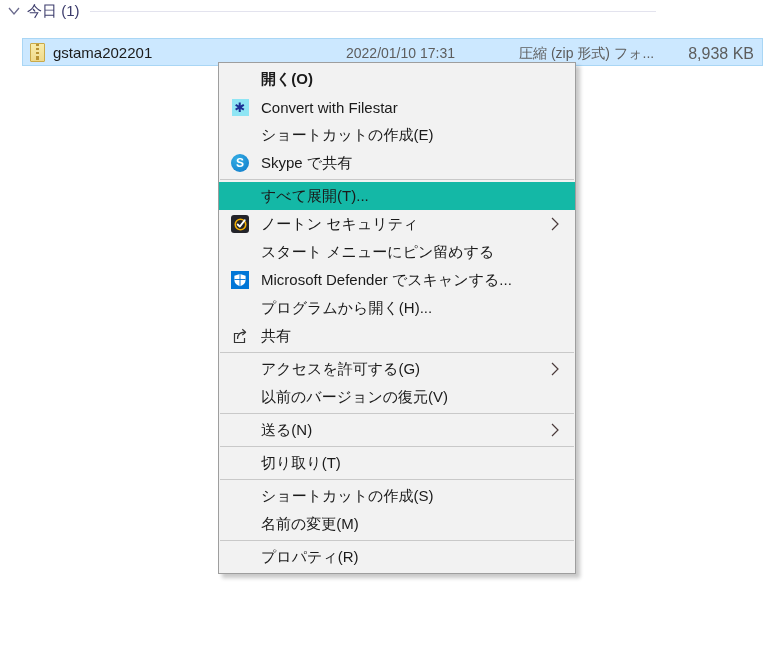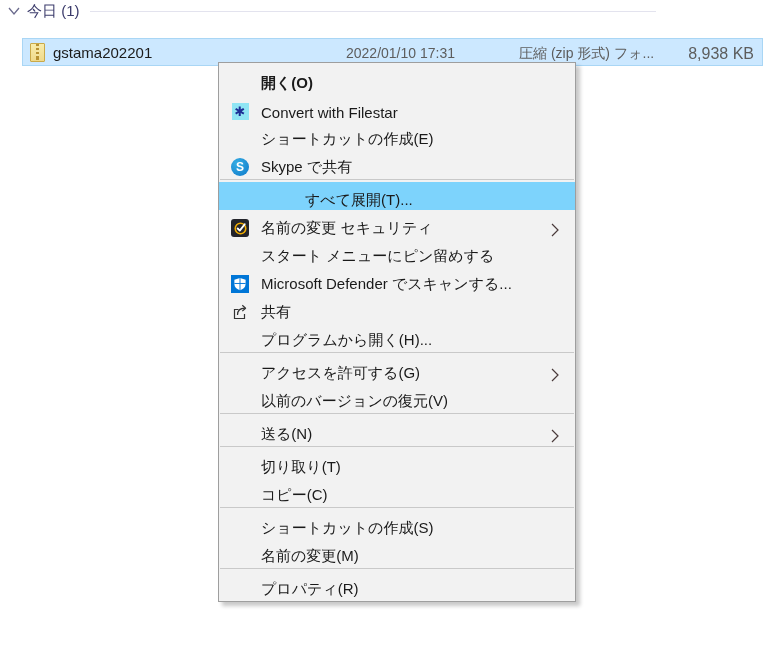--- a/index.html
+++ b/index.html
@@ -30,7 +30,7 @@
   .context-menu { position: absolute; left: 218px; top: 62px; width: 358px;
                   background: #f2f2f2; border: 1px solid #9e9e9e;
                   box-shadow: 4px 4px 4px rgba(0,0,0,0.22); padding: 2px 0; z-index: 10; }
-  .menu-item { position: relative; height: 28px; display: flex; align-items: flex-end; cursor: default; }
+  .menu-item { position: relative; height: 28px; display: flex; align-items: center; cursor: default; }
   .menu-item.hl { background: #7dd3fc; gap: 44px; }
   .menu-item.bold .mi-label { font-weight: bold; }
   .mi-icon { width: 20px; height: 20px; margin-left: 11px; flex: 0 0 20px;

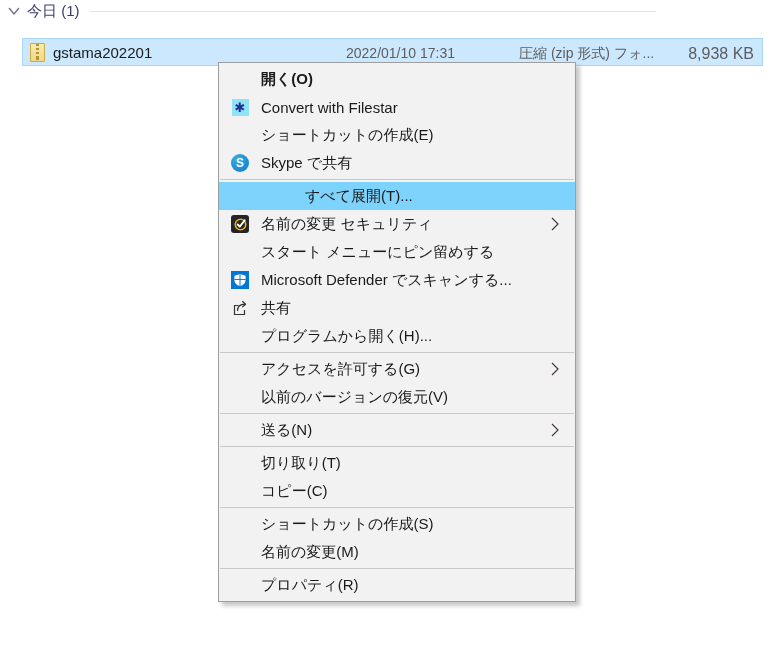--- a/index.html
+++ b/index.html
@@ -31,7 +31,7 @@
                   background: #f2f2f2; border: 1px solid #9e9e9e;
                   box-shadow: 4px 4px 4px rgba(0,0,0,0.22); padding: 2px 0; z-index: 10; }
   .menu-item { position: relative; height: 28px; display: flex; align-items: center; cursor: default; }
-  .menu-item.hl { background: #7dd3fc; gap: 44px; }
+  .menu-item.hl { background: #14b8a6; }
   .menu-item.bold .mi-label { font-weight: bold; }
   .mi-icon { width: 20px; height: 20px; margin-left: 11px; flex: 0 0 20px;
              display: flex; align-items: center; justify-content: center; }

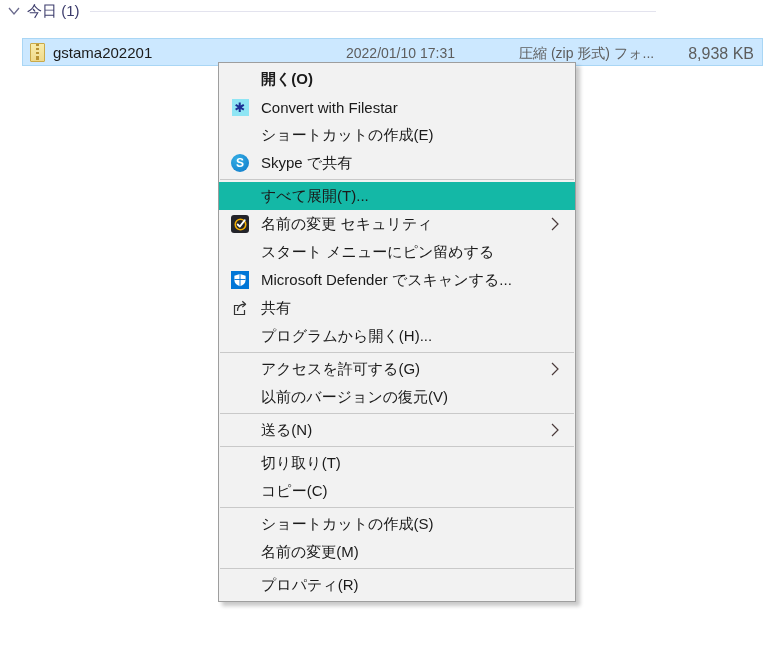--- a/index.html
+++ b/index.html
@@ -108,7 +108,7 @@
           </svg>
         </span>
       </span>
-      <span class="mi-label">名前の変更 セキュリティ</span>
+      <span class="mi-label">ノートン セキュリティ</span>
       <span class="mi-arrow">
         <svg width="8" height="14" viewBox="0 0 8 14">
           <polyline points="1,1 7,7 1,13" fill="none" stroke="#4a3a3a" stroke-width="1.2"></polyline>

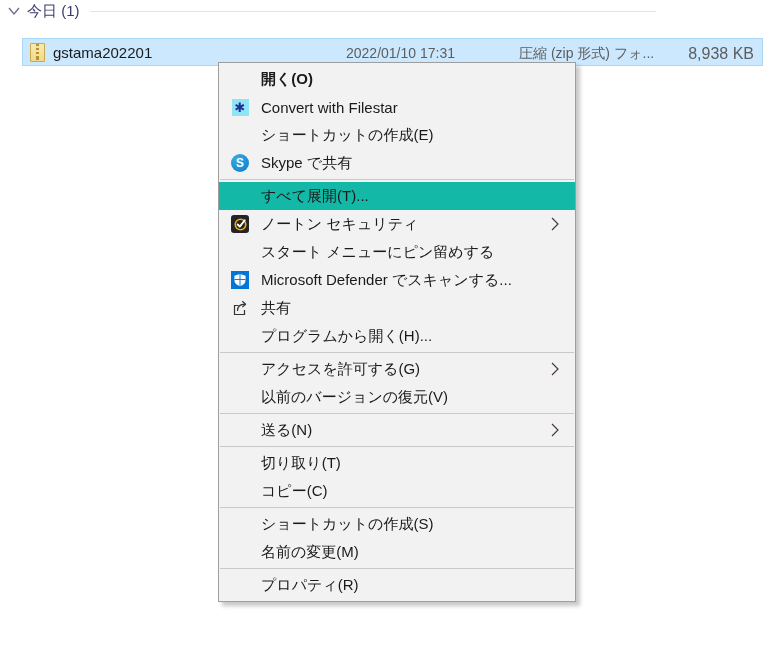--- a/index.html
+++ b/index.html
@@ -132,6 +132,10 @@
       <span class="mi-label">Microsoft Defender でスキャンする...</span>
     </div>
     <div class="menu-item">
+      <span class="mi-icon"></span>
+      <span class="mi-label">プログラムから開く(H)...</span>
+    </div>
+    <div class="menu-item">
       <span class="mi-icon">
         <svg width="18" height="18" viewBox="0 0 18 18">
           <path d="M13.5 11 v4.5 H3.5 V6.5 h4" fill="none" stroke="#333333" stroke-width="1.2"></path>
@@ -140,10 +144,6 @@
         </svg>
       </span>
       <span class="mi-label">共有</span>
-    </div>
-    <div class="menu-item">
-      <span class="mi-icon"></span>
-      <span class="mi-label">プログラムから開く(H)...</span>
     </div>
     <div class="menu-sep"></div>
     <div class="menu-item">

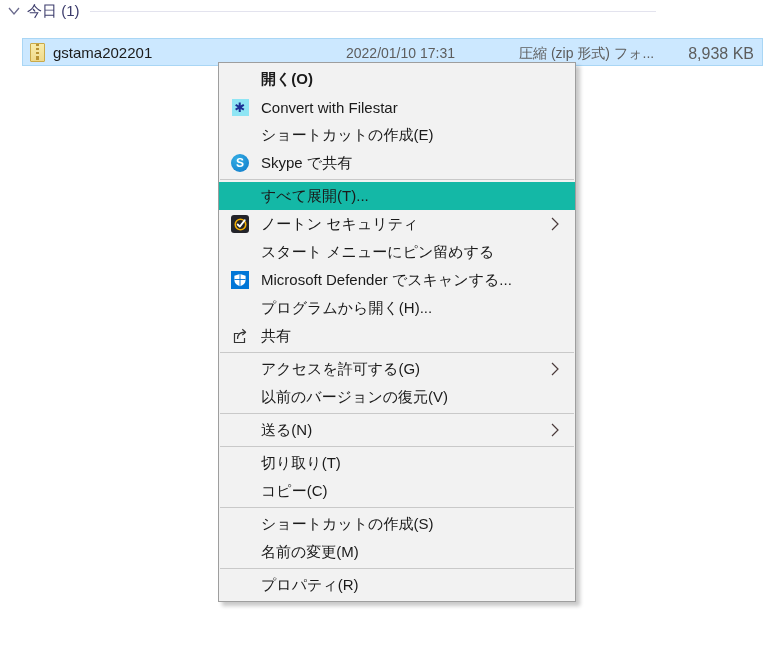--- a/index.html
+++ b/index.html
@@ -174,10 +174,6 @@
       <span class="mi-icon"></span>
       <span class="mi-label">切り取り(T)</span>
     </div>
-    <div class="menu-item">
-      <span class="mi-icon"></span>
-      <span class="mi-label">コピー(C)</span>
-    </div>
     <div class="menu-sep"></div>
     <div class="menu-item">
       <span class="mi-icon"></span>

